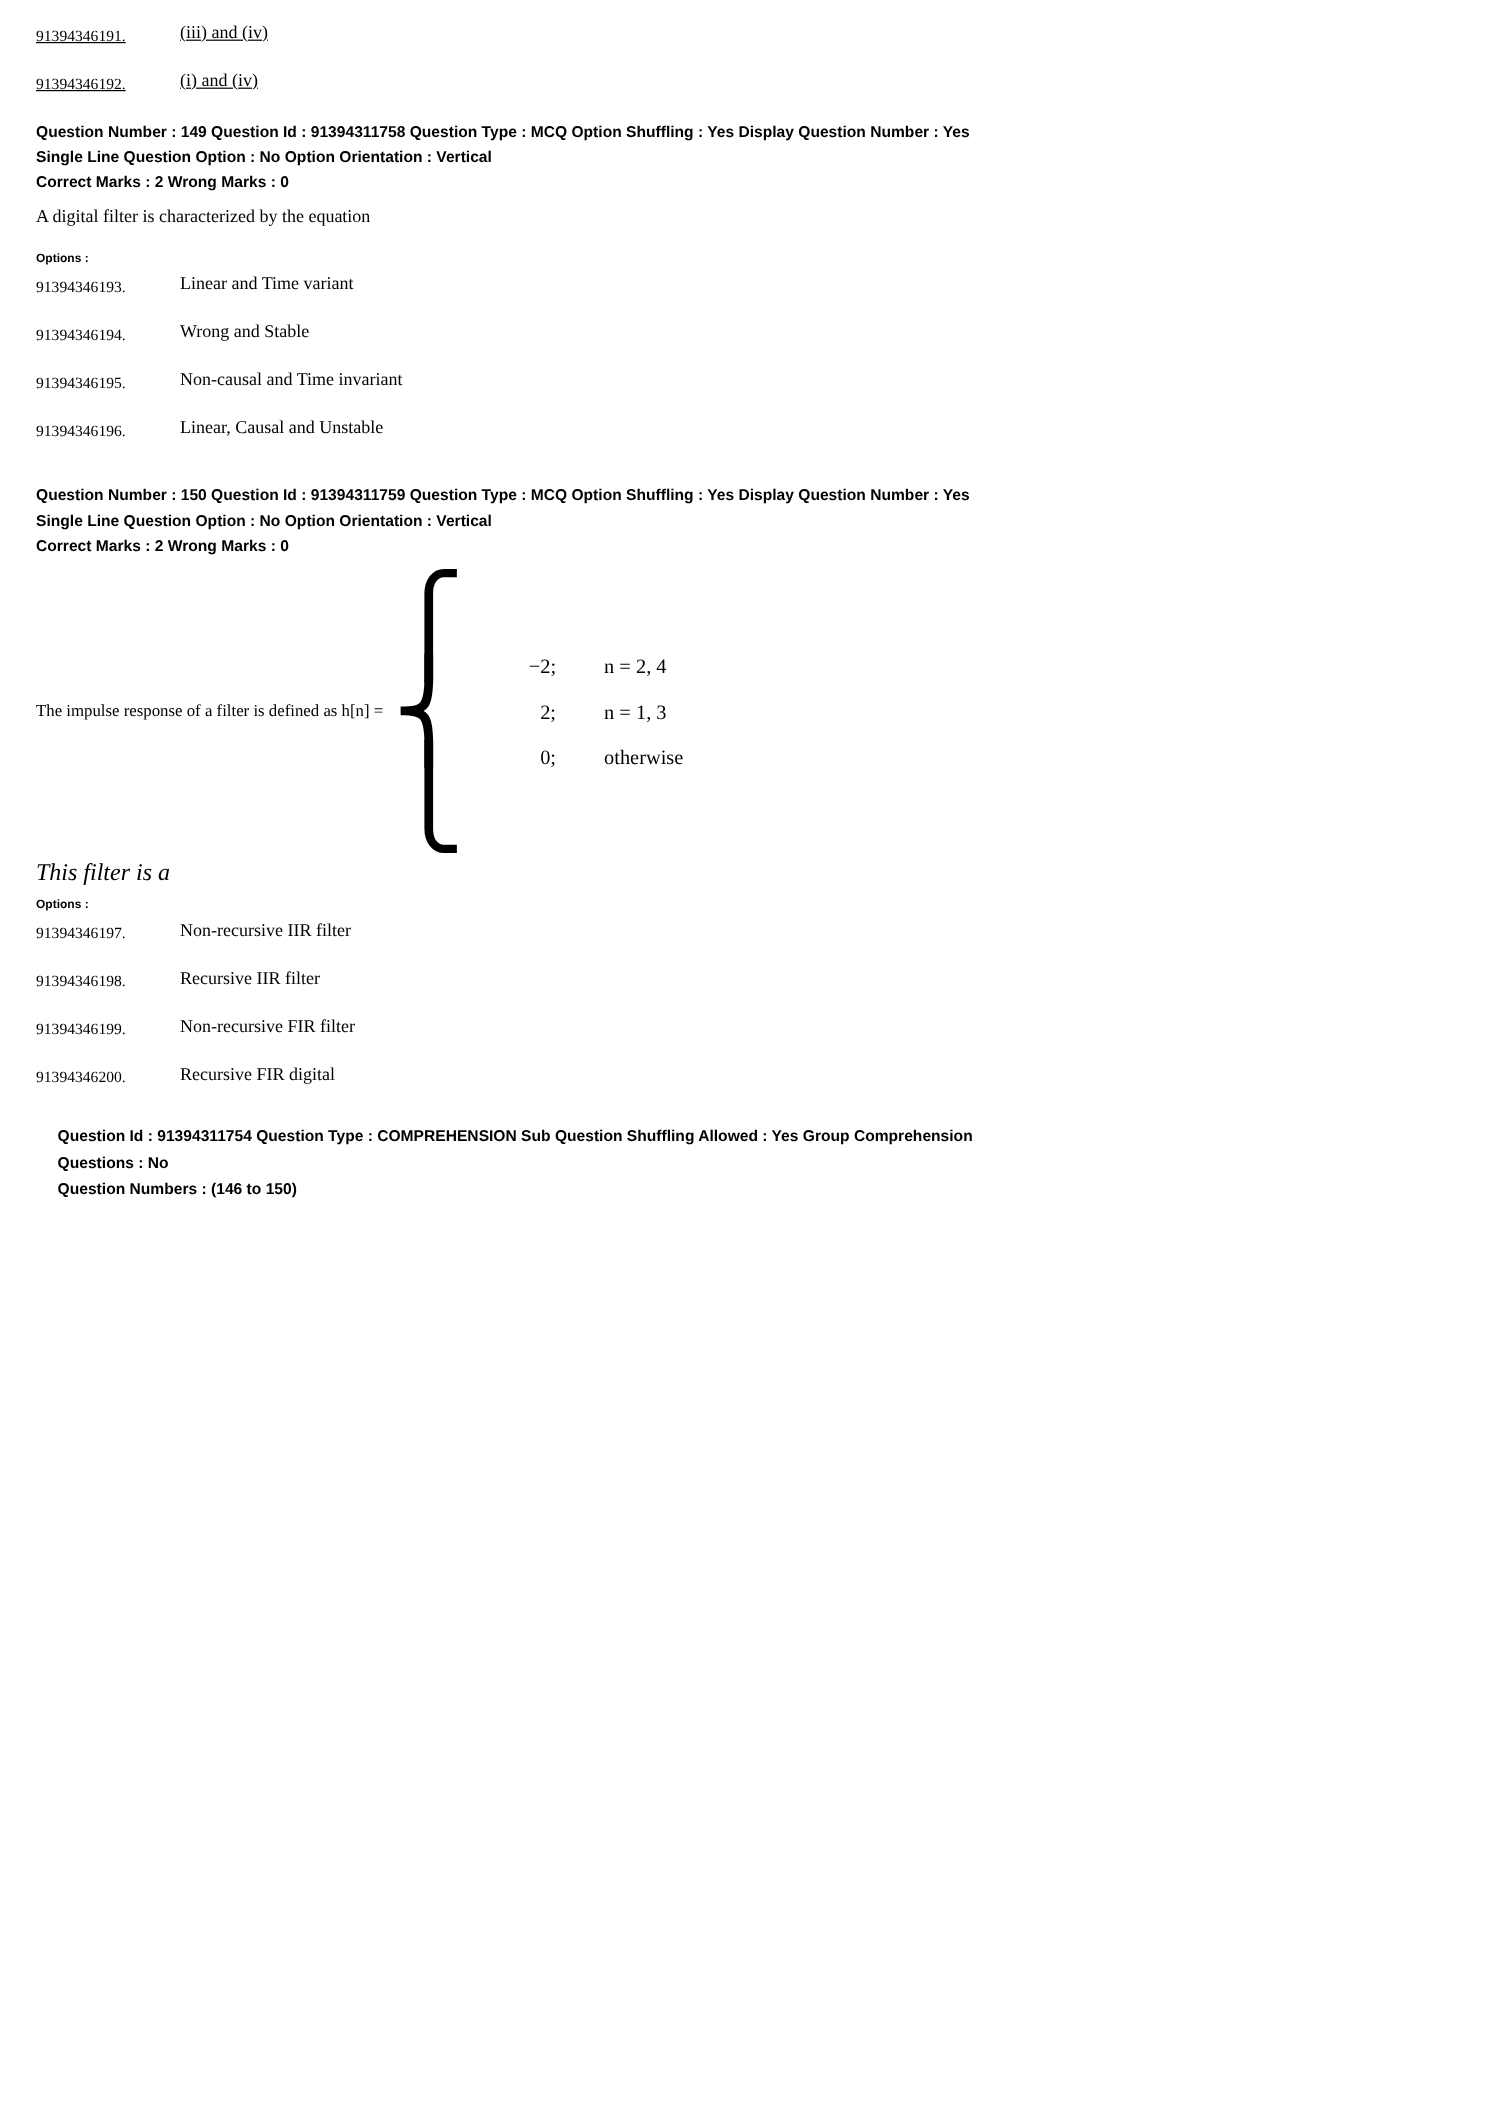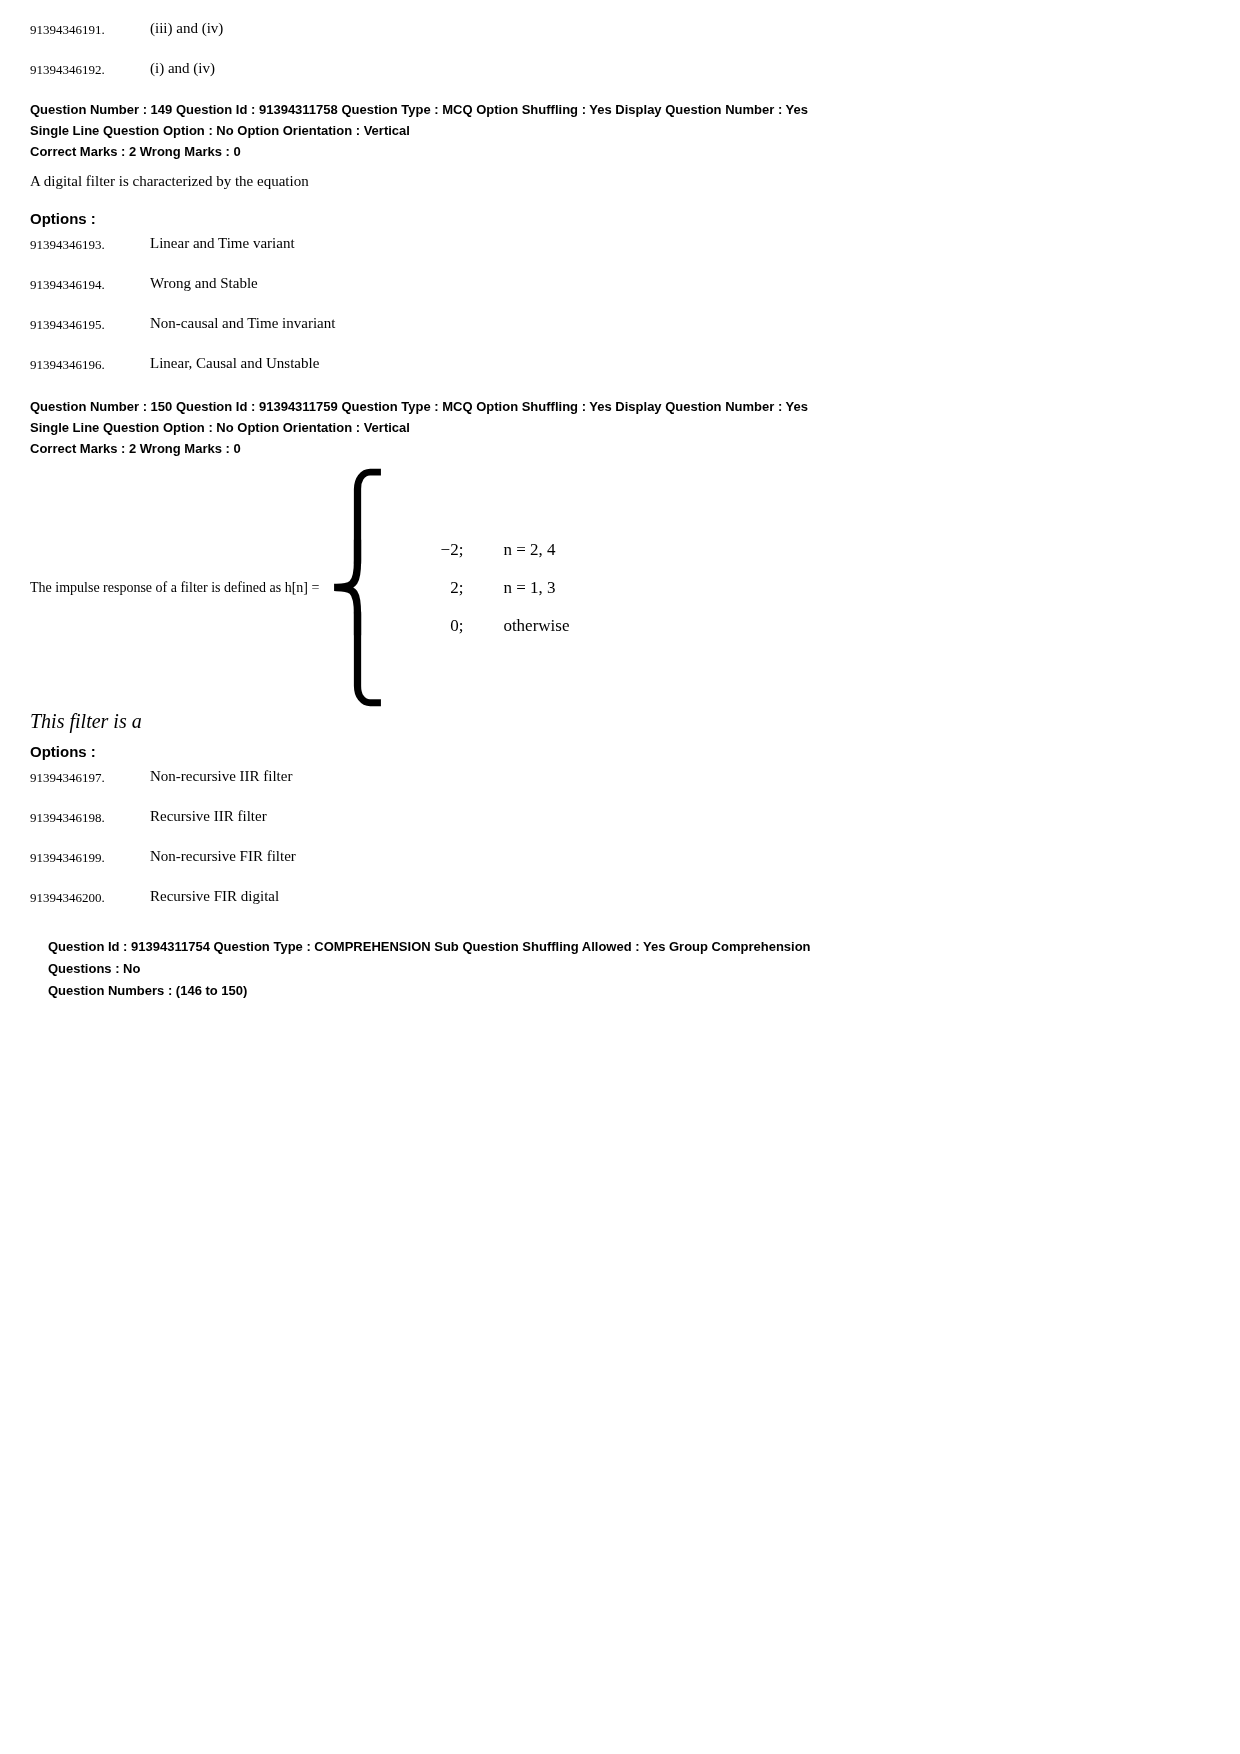--- a/index.html
+++ b/index.html
@@ -94,7 +94,7 @@
 </head>
 <body>
 
-<div style="margin-bottom: 2px;">
+<div style="margin-bottom: 2px; text-decoration: underline;">
   <div class="option-row">
     <span class="option-id">91394346191.</span>
     <span class="option-text">(iii) and (iv)</span>

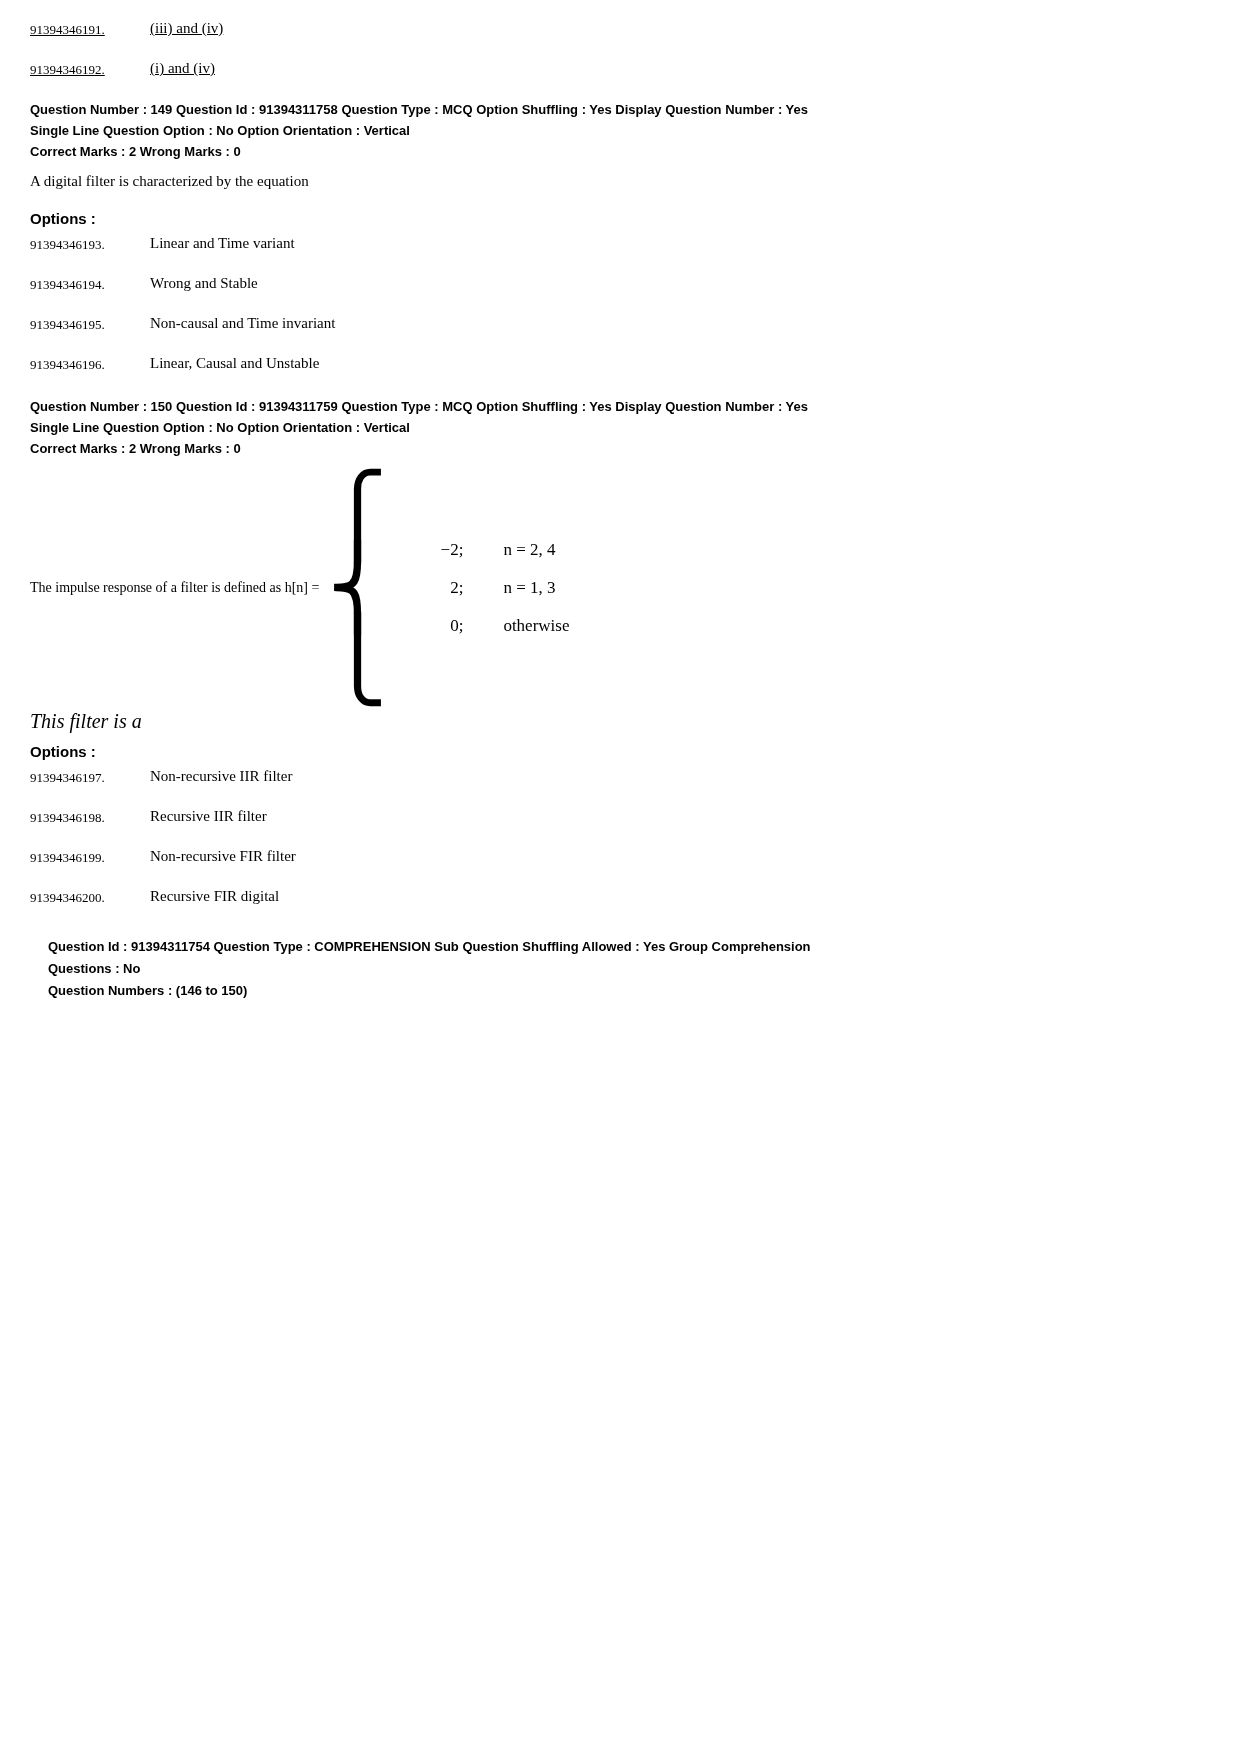--- a/index.html
+++ b/index.html
@@ -26,7 +26,7 @@
     }
     .options-label {
       font-family: sans-serif;
-      font-size: 15px;
+      font-size: 10px;
       font-weight: bold;
       margin-bottom: 8px;
     }

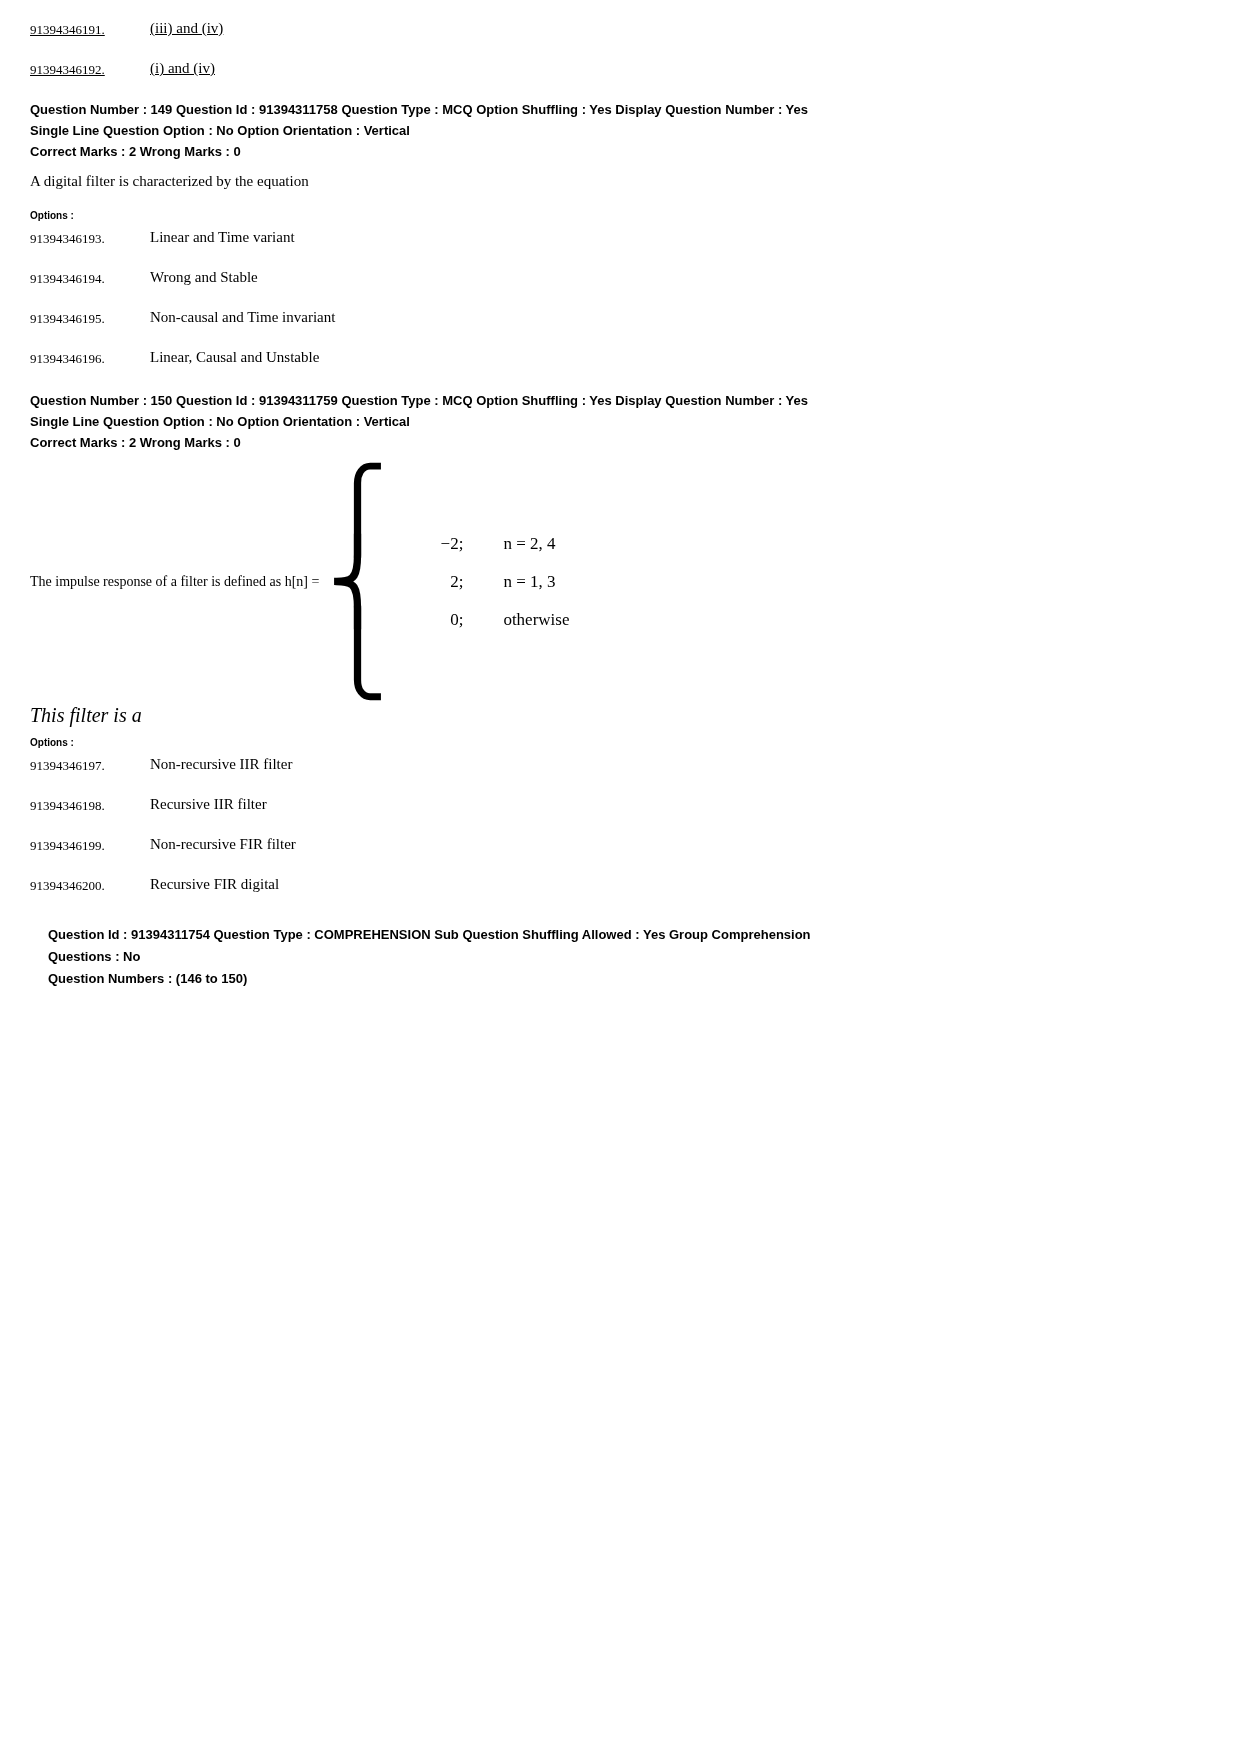--- a/index.html
+++ b/index.html
@@ -133,7 +133,7 @@
   </div>
 </div>
 
-<div style="margin-top: 24px;">
+<div style="margin-top: 36px;">
   <div class="question-meta">
     <span>Question Number : 150  Question Id : 91394311759  Question Type : MCQ  Option Shuffling : Yes  Display Question Number : Yes</span><br>
     <span>Single Line Question Option : No  Option Orientation : Vertical</span><br>

